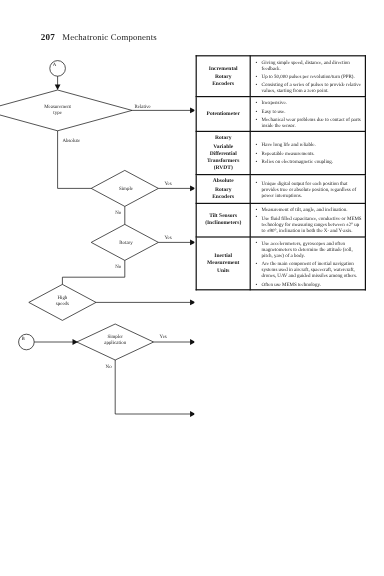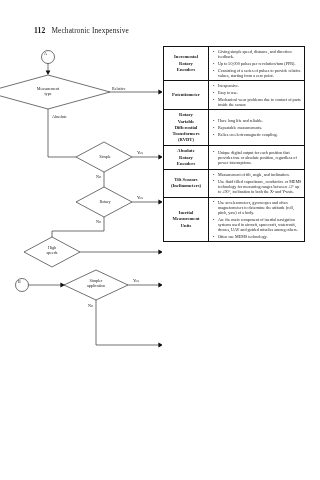--- a/index.html
+++ b/index.html
@@ -113,7 +113,7 @@
 <div class="page">
 
   <div class="page-header">
-    <span class="pgnum">112</span><span>Mechatronic Inexpensive</span>
+    <span class="pgnum">207</span><span>Mechatronic Inexpensive</span>
   </div>
 
   <div class="content">

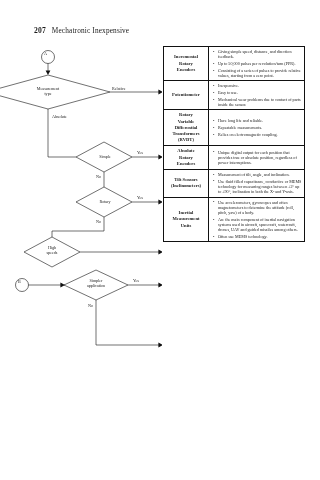--- a/index.html
+++ b/index.html
@@ -113,7 +113,7 @@
 <div class="page">
 
   <div class="page-header">
-    <span class="pgnum">207</span><span>Mechatronic Inexpensive</span>
+    <span class="pgnum">207</span><span>Mechatronic Components</span>
   </div>
 
   <div class="content">

